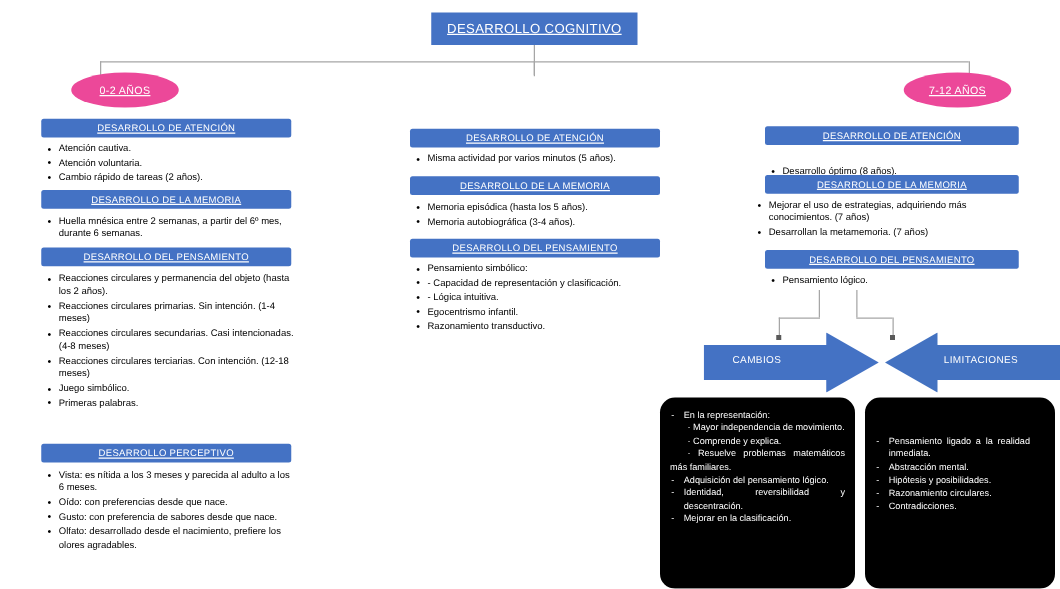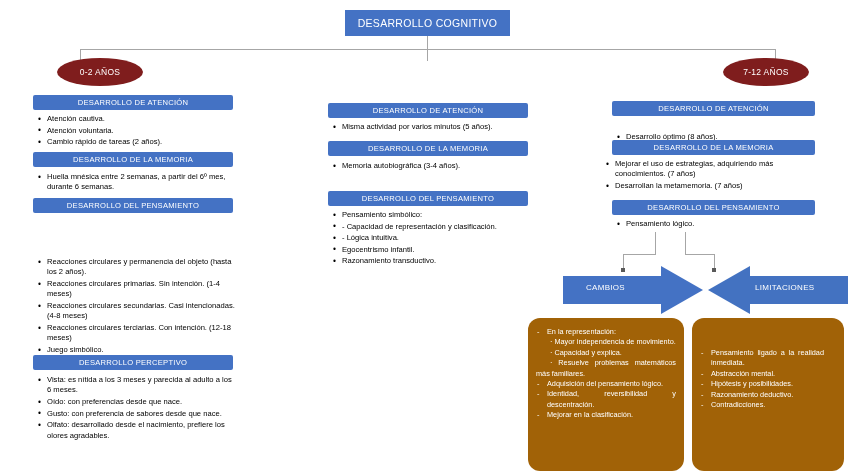--- a/index.html
+++ b/index.html
@@ -21,7 +21,7 @@
   }
 
   
-  .abs { position: absolute; }
+  .abs { position: absolute; text-decoration: underline; }
 
   
   .root-box {

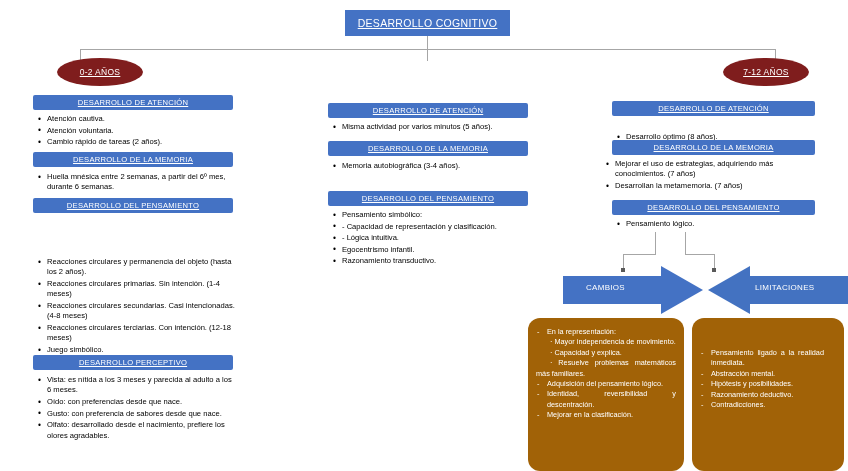--- a/index.html
+++ b/index.html
@@ -42,7 +42,7 @@
 
   
   .oval {
-    background: #7f1d1d;
+    background: #ec4899;
     color: #ffffff;
     border-radius: 50%;
     display: flex; align-items: center; justify-content: center;

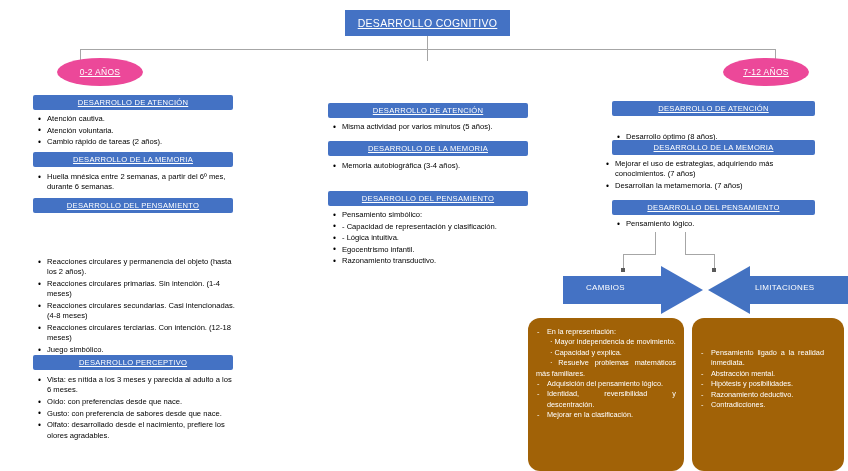--- a/index.html
+++ b/index.html
@@ -197,6 +197,7 @@
     <span>DESARROLLO DE LA MEMORIA</span>
   </div>
   <ul class="bl col-list" style="left:333px; top:161px; width:198px;">
+    <li>Memoria episódica (hasta los 5 años).</li>
     <li>Memoria autobiográfica (3-4 años).</li>
   </ul>
 

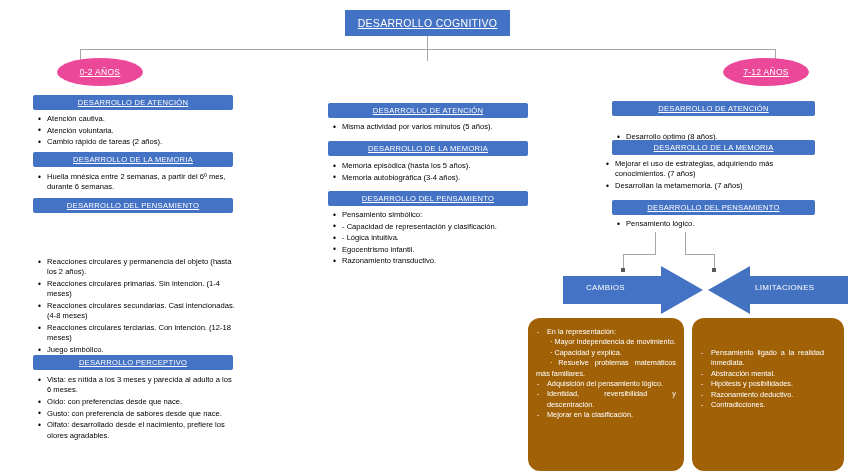--- a/index.html
+++ b/index.html
@@ -167,7 +167,7 @@
   <div class="abs hdr" style="left:33px; top:198px; width:200px;">
     <span>DESARROLLO DEL PENSAMIENTO</span>
   </div>
-  <ul class="bl col-list" style="left:38px; top:218px; width:198px;margin-top:39px;">
+  <ul class="bl col-list" style="left:38px; top:218px; width:198px;">
     <li>Reacciones circulares y permanencia del objeto (hasta los 2 años).</li>
     <li>Reacciones circulares primarias. Sin intención. (1-4 meses)</li>
     <li>Reacciones circulares secundarias. Casi intencionadas. (4-8 meses)</li>

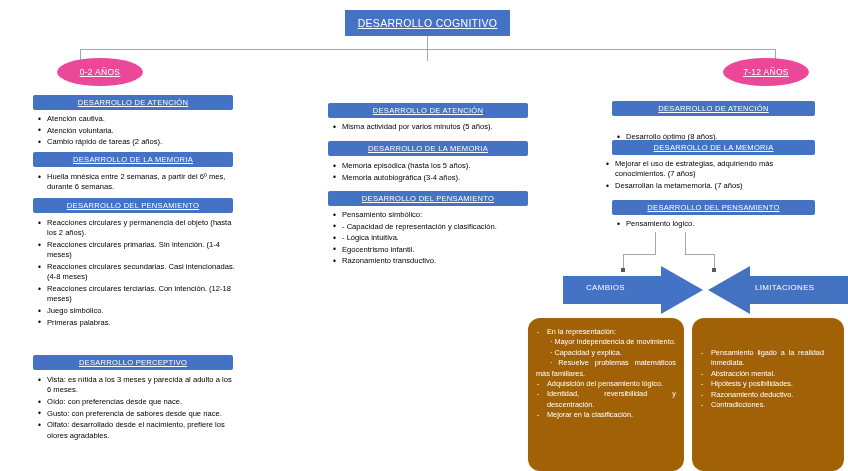--- a/index.html
+++ b/index.html
@@ -100,7 +100,7 @@
   
   .detail-box {
     position: absolute;
-    background: #a16207;
+    background: #000000;
     color: #ffffff;
     border-radius: 12px;
     box-sizing: border-box;

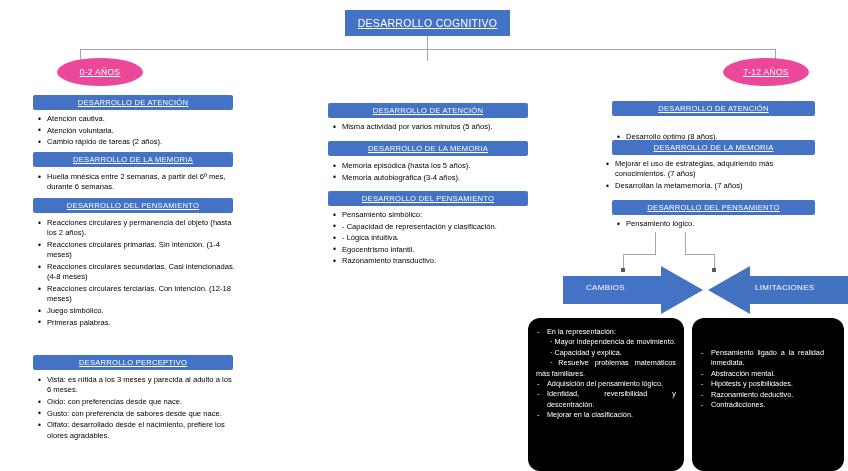--- a/index.html
+++ b/index.html
@@ -259,7 +259,7 @@
     <ul>
       <li class="dash-item">En la representación:</li>
       <li class="mid-item">Mayor independencia de movimiento.</li>
-      <li class="mid-item">Capacidad y explica.</li>
+      <li class="mid-item">Comprende y explica.</li>
       <li class="mid-item">Resuelve problemas matemáticos más familiares.</li>
       <li class="dash-item">Adquisición del pensamiento lógico.</li>
       <li class="dash-item">Identidad, reversibilidad y descentración.</li>

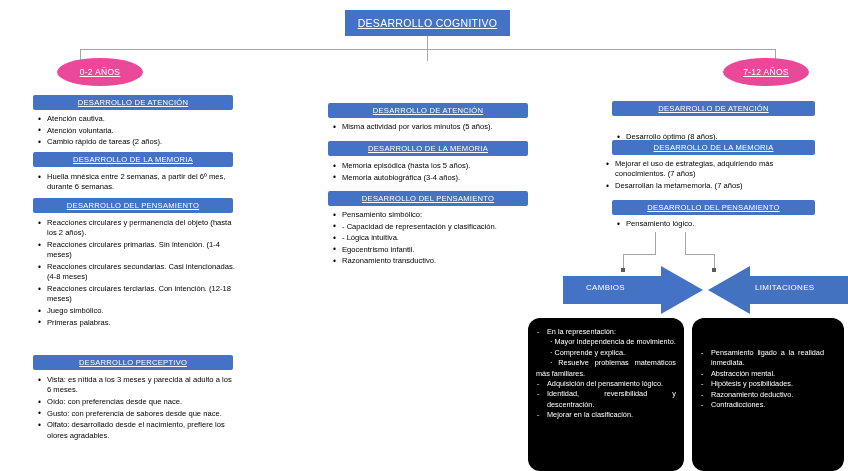--- a/index.html
+++ b/index.html
@@ -272,7 +272,7 @@
       <li class="dash-item">Pensamiento ligado a la realidad inmediata.</li>
       <li class="dash-item">Abstracción mental.</li>
       <li class="dash-item">Hipótesis y posibilidades.</li>
-      <li class="dash-item">Razonamiento deductivo.</li>
+      <li class="dash-item">Razonamiento circulares.</li>
       <li class="dash-item">Contradicciones.</li>
     </ul>
   </div>

